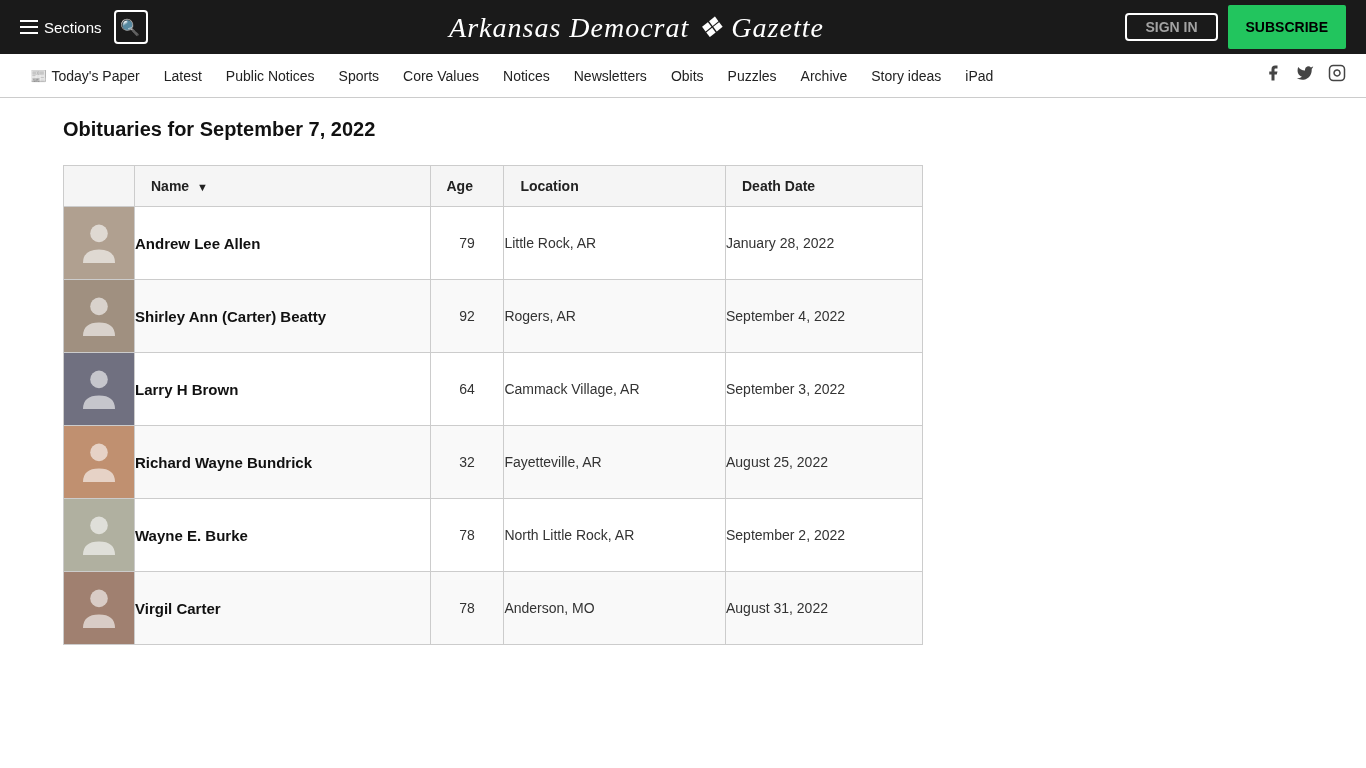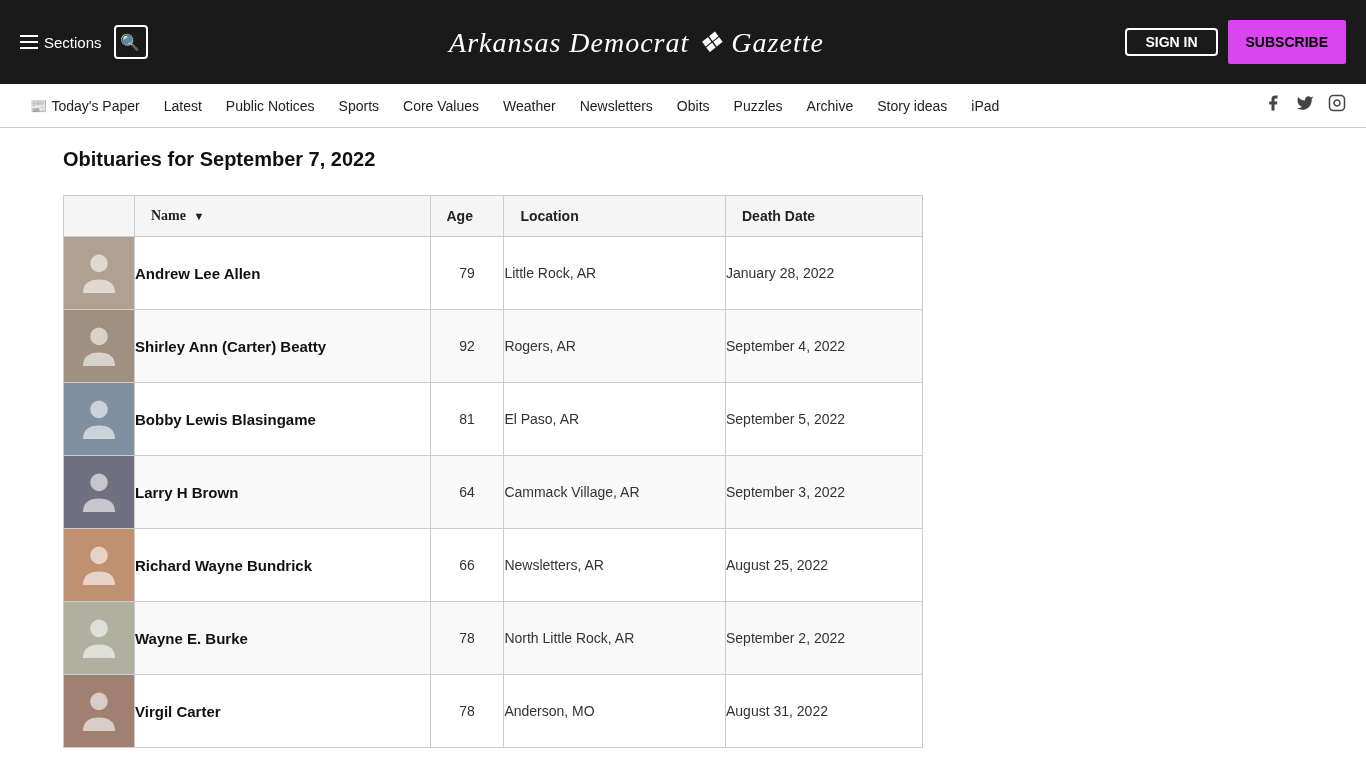--- a/index.html
+++ b/index.html
@@ -12,7 +12,7 @@
       align-items: center;
       justify-content: space-between;
       padding: 0 20px;
-      height: 84px;
+      height: 54px;
     }
     .header-left {
       display: flex;

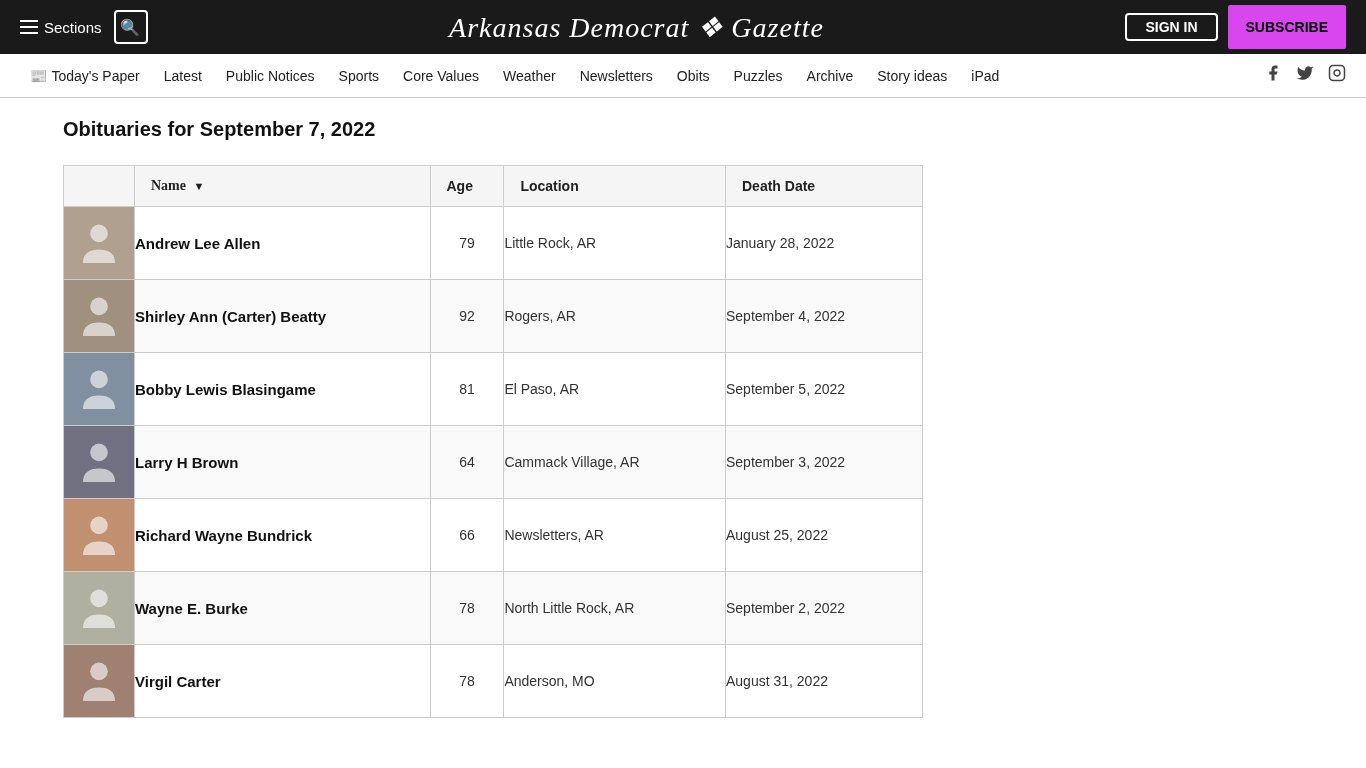--- a/index.html
+++ b/index.html
@@ -69,7 +69,7 @@
     .sign-in-btn {
       background: none;
       border: 2px solid #fff;
-      color: #ffffff;
+      color: #a3a3a3;
       padding: 4px 18px;
       font-size: 14px;
       font-family: Arial, sans-serif;

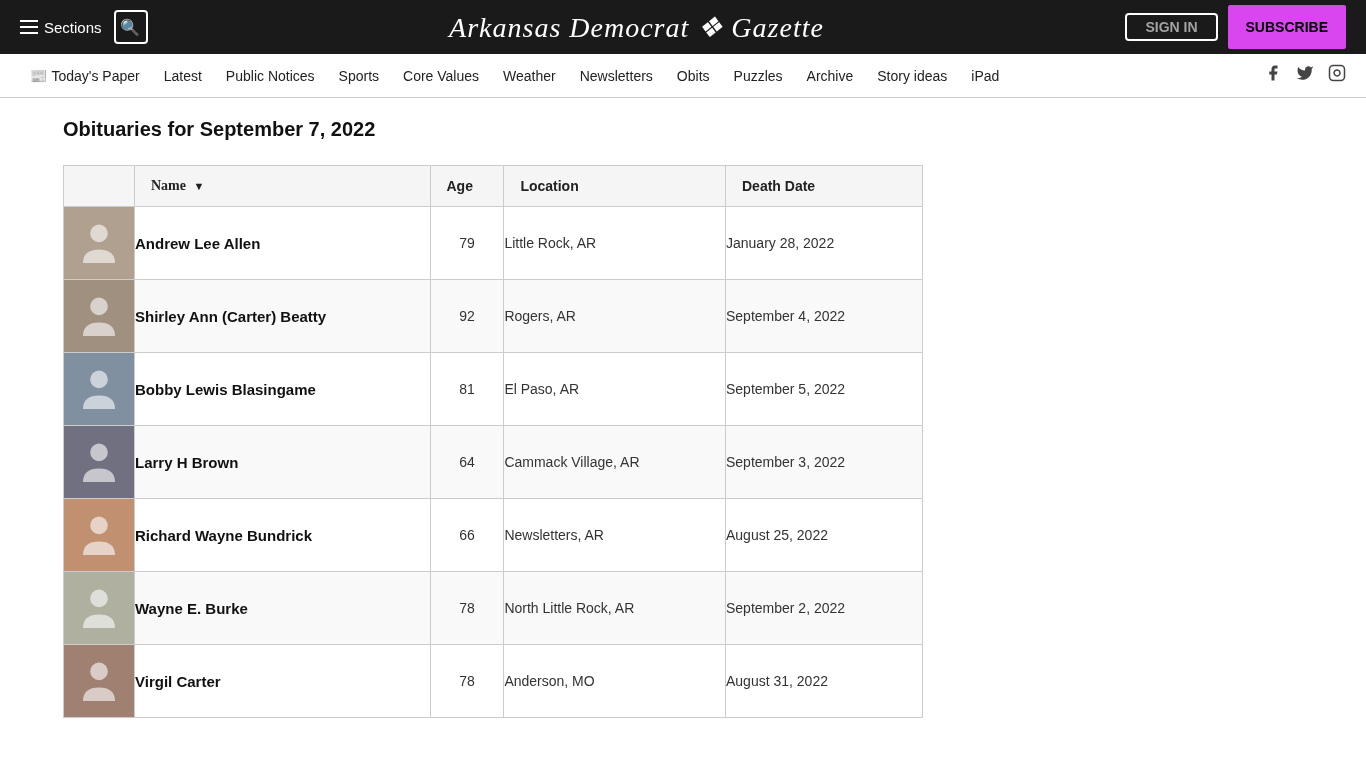--- a/index.html
+++ b/index.html
@@ -78,7 +78,7 @@
       border-radius: 4px;
     }
     .subscribe-btn {
-      background: #d946ef;
+      background: #22c55e;
       border: none;
       color: #000;
       padding: 14px 18px;

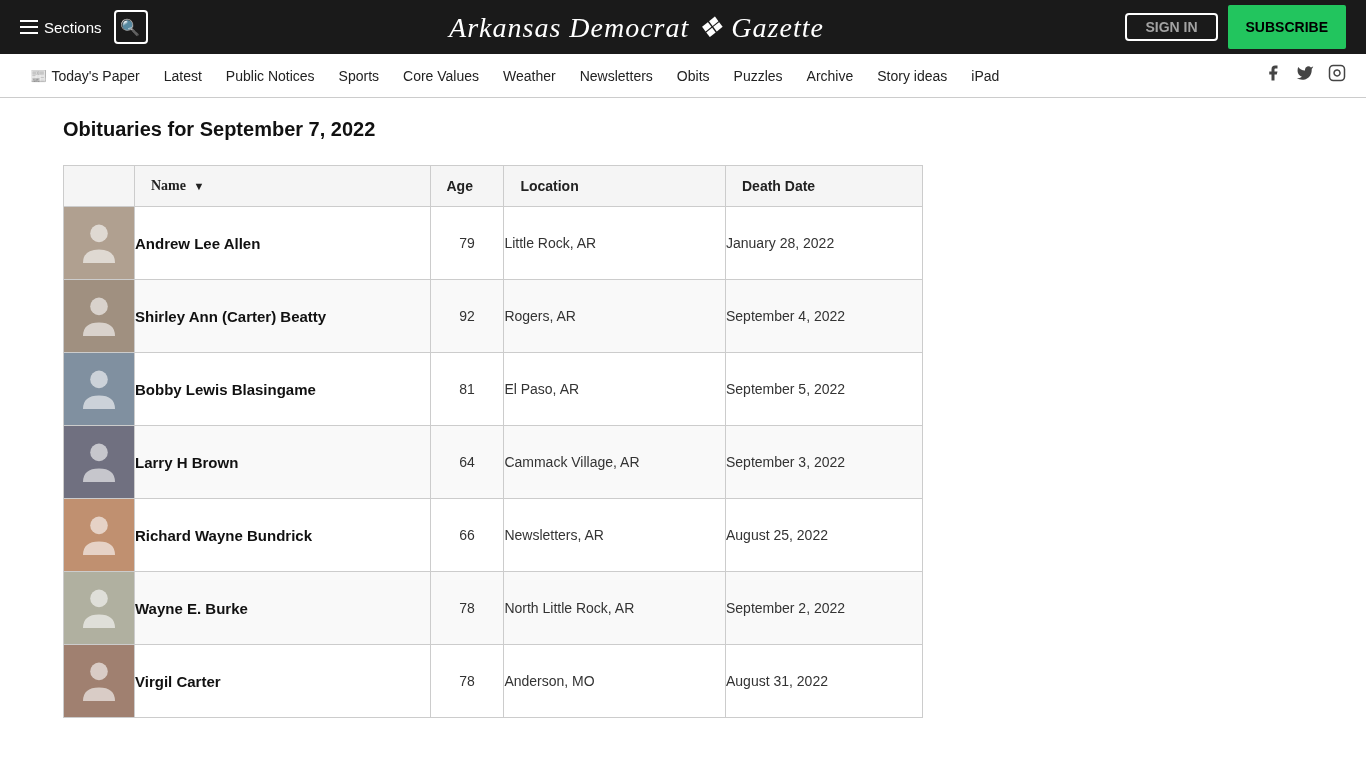--- a/index.html
+++ b/index.html
@@ -251,7 +251,7 @@
       <span>Core Values</span>
     </a>
     <a class="nav-item">
-      <span>Weather</span>
+      <span>Notices</span>
     </a>
     <a class="nav-item">
       <span>Newsletters</span>

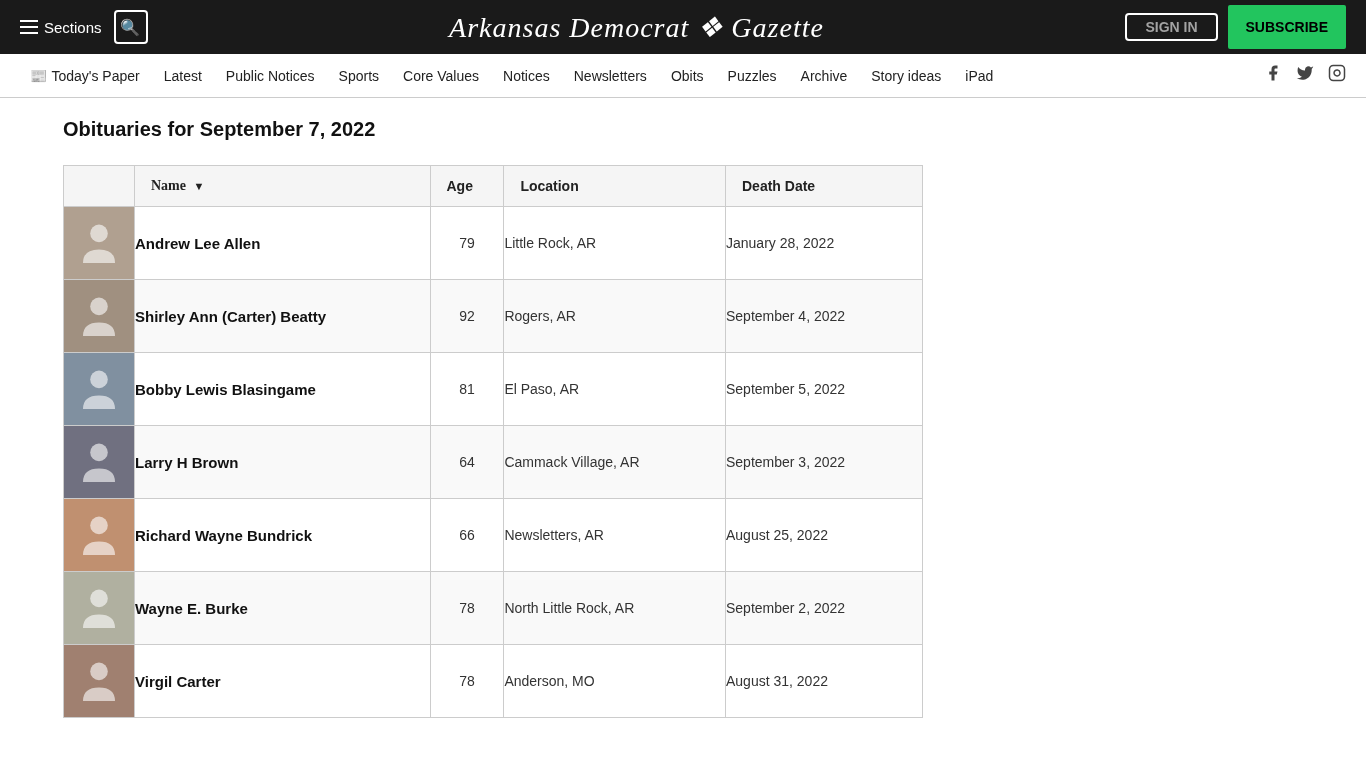--- a/index.html
+++ b/index.html
@@ -300,7 +300,7 @@
     <thead>
       <tr>
         <th></th>
-        <th style="cursor:pointer;font-family:Liberation Serif, serif;">
+        <th style="cursor:pointer;">
           <span>Name</span>
           <span class="sort-arrow">▼</span>
         </th>

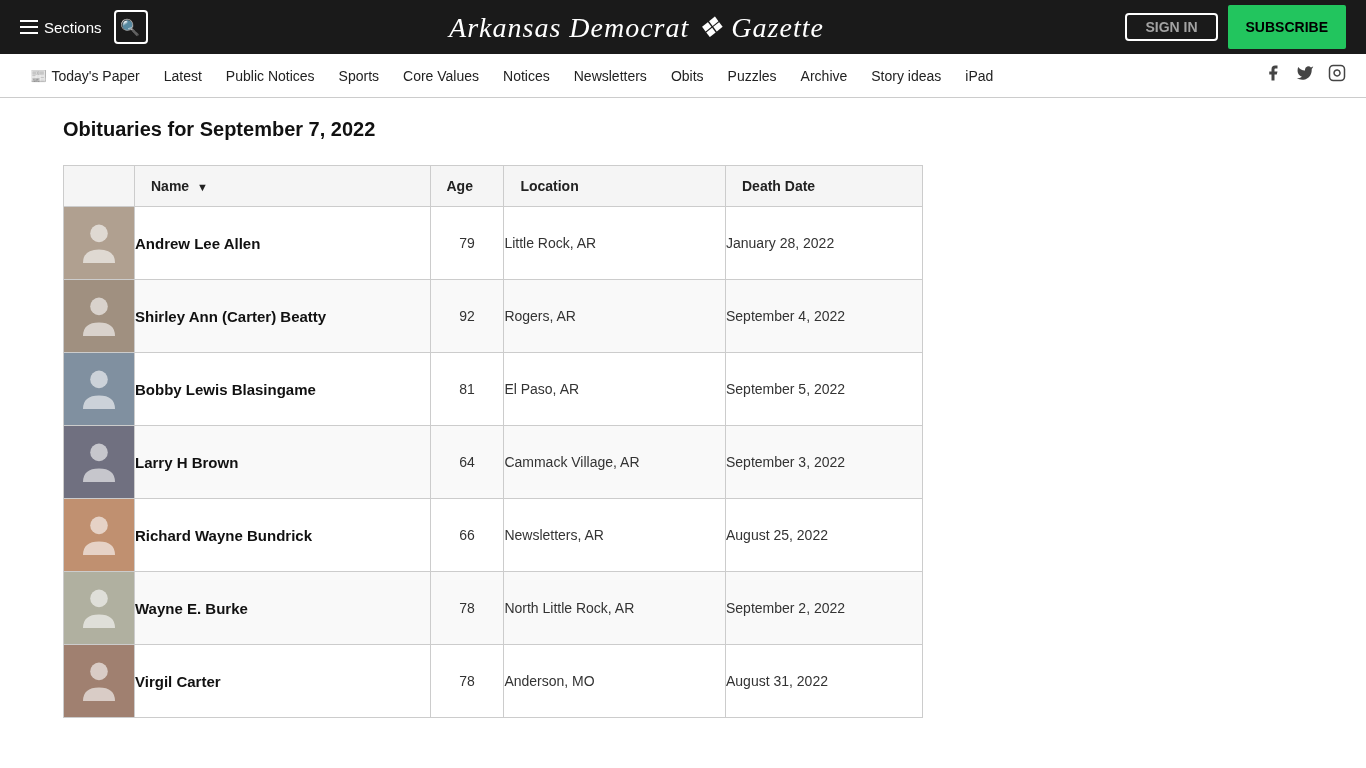--- a/index.html
+++ b/index.html
@@ -346,20 +346,6 @@
         </tr>
         <tr>
           <td class="photo-cell">
-            <div class="avatar-box avatar-box-3">
-              <svg viewBox="0 0 50 60" width="40" height="48" fill="rgba(255,255,255,0.6)">
-    <circle cx="25" cy="18" r="11"></circle>
-    <path d="M5 55 Q5 38 25 38 Q45 38 45 55Z"></path>
-  </svg>
-            </div>
-          </td>
-          <td class="name-cell">Bobby Lewis Blasingame</td>
-          <td class="age-cell">81</td>
-          <td class="location-cell">El Paso, AR</td>
-          <td class="deathdate-cell">September 5, 2022</td>
-        </tr>
-        <tr>
-          <td class="photo-cell">
             <div class="avatar-box avatar-box-4">
               <svg viewBox="0 0 50 60" width="40" height="48" fill="rgba(255,255,255,0.6)">
     <circle cx="25" cy="18" r="11"></circle>

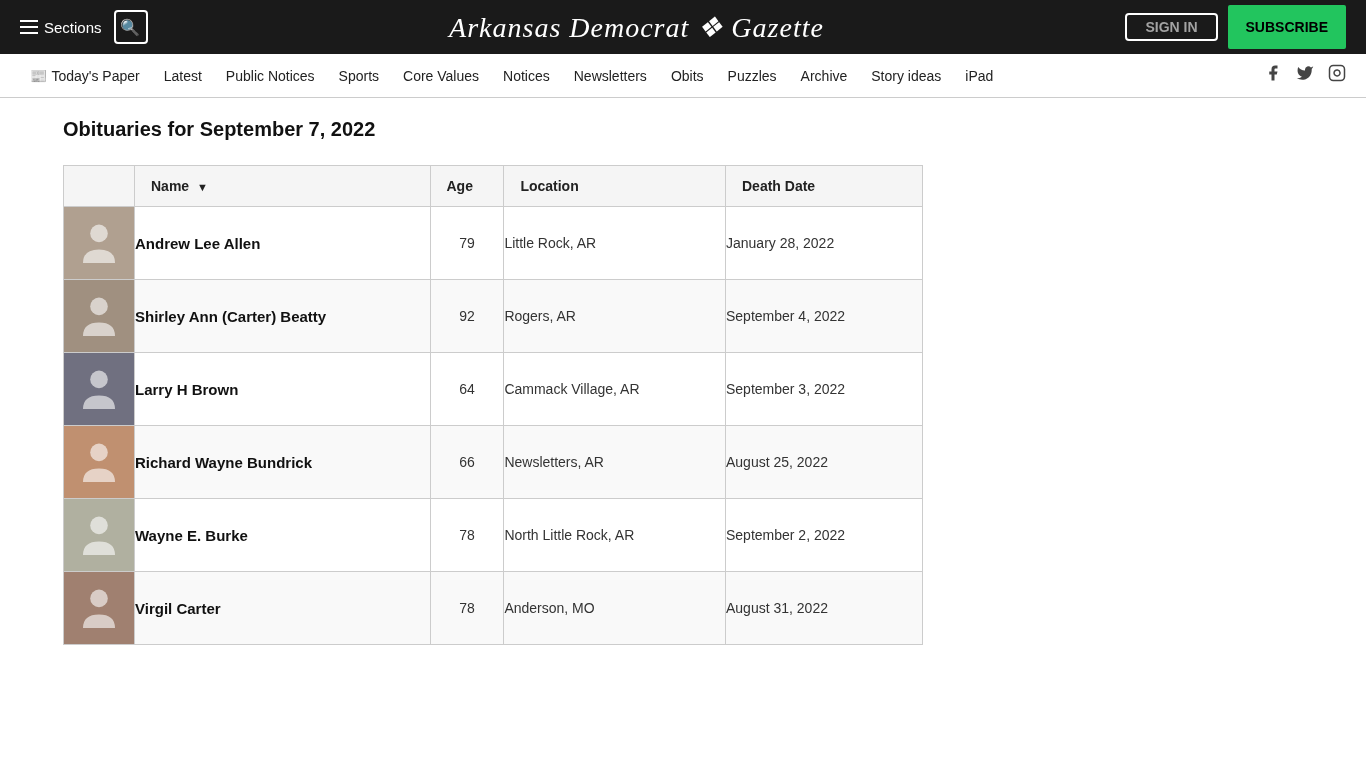--- a/index.html
+++ b/index.html
@@ -368,7 +368,7 @@
             </div>
           </td>
           <td class="name-cell">Richard Wayne Bundrick</td>
-          <td class="age-cell">66</td>
+          <td class="age-cell">32</td>
           <td class="location-cell">Newsletters, AR</td>
           <td class="deathdate-cell">August 25, 2022</td>
         </tr>

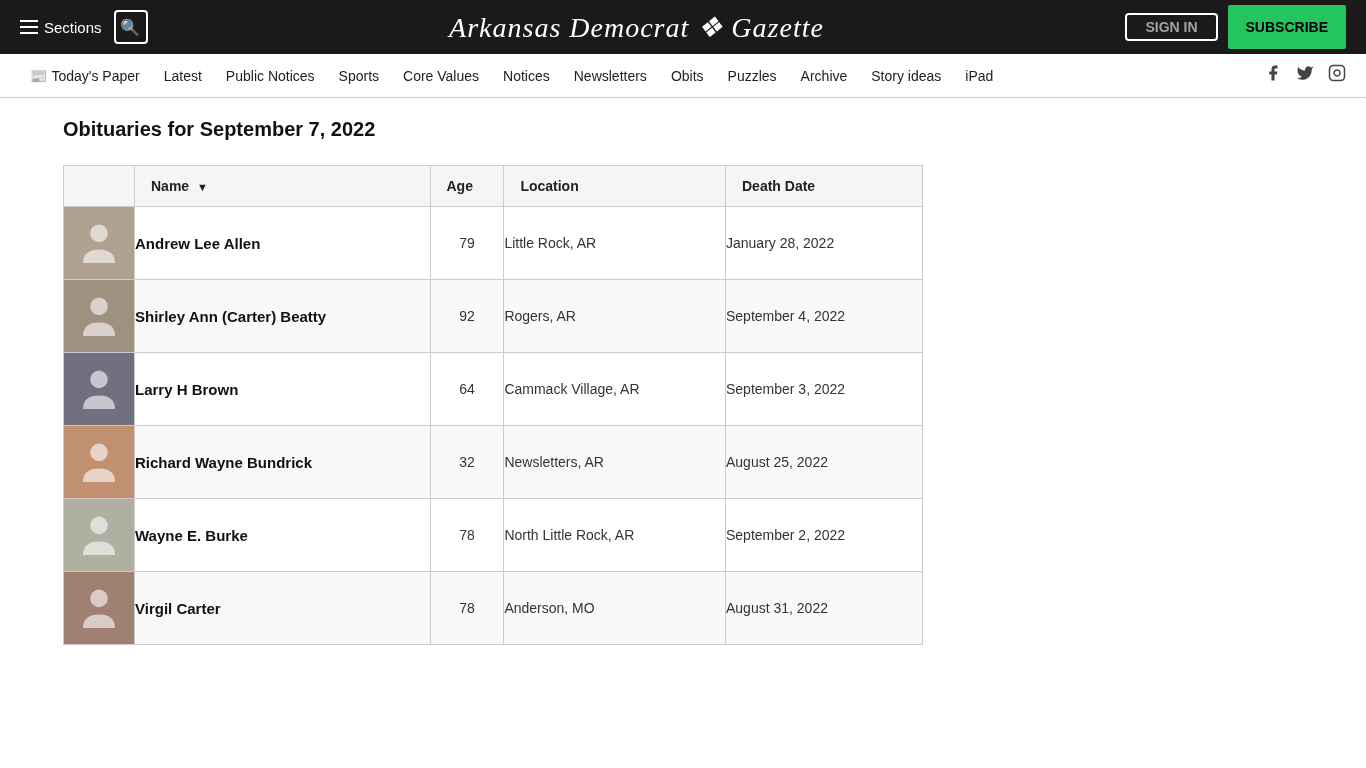--- a/index.html
+++ b/index.html
@@ -369,7 +369,7 @@
           </td>
           <td class="name-cell">Richard Wayne Bundrick</td>
           <td class="age-cell">32</td>
-          <td class="location-cell">Newsletters, AR</td>
+          <td class="location-cell">Fayetteville, AR</td>
           <td class="deathdate-cell">August 25, 2022</td>
         </tr>
         <tr>

